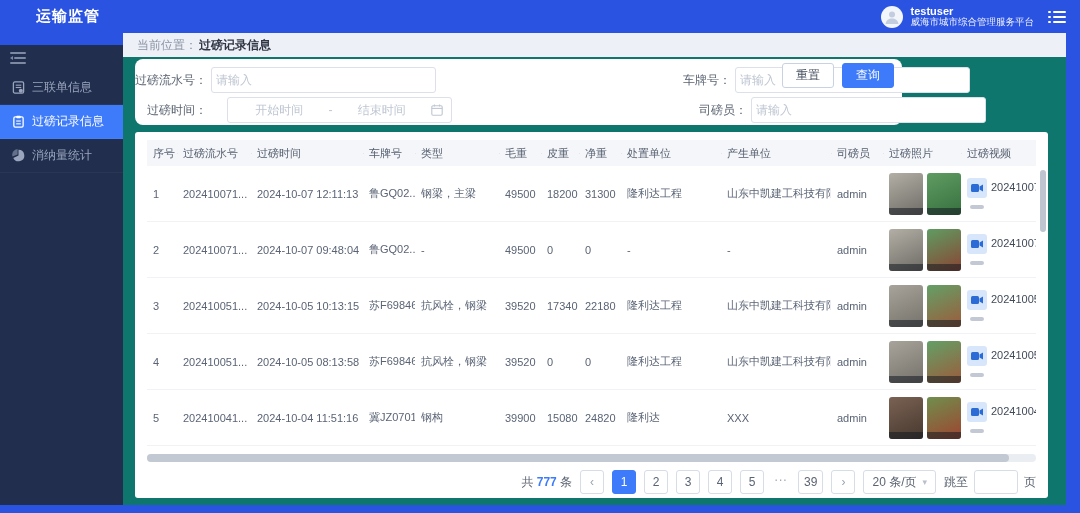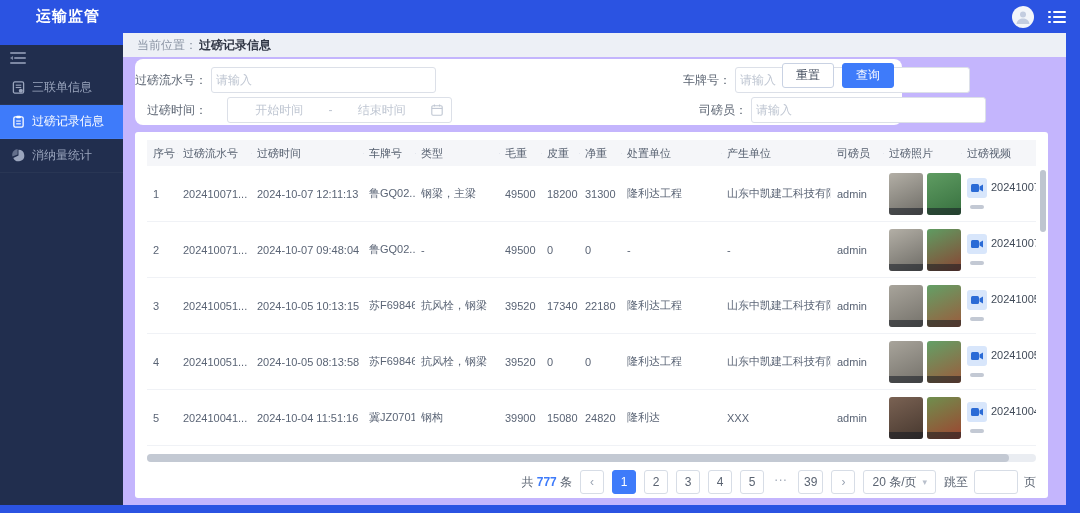--- a/index.html
+++ b/index.html
@@ -97,6 +97,10 @@
           <circle cx="8" cy="5.5" r="3" fill="#C3CDE0"></circle>
           <path d="M1.5 15 C2 10.8 5 9.4 8 9.4 C11 9.4 14 10.8 14.5 15 Z" fill="#C3CDE0"></path>
         </svg>
+      </div>
+      <div class="userblock">
+        <span class="user-name">testuser</span>
+        <span class="user-org">威海市城市综合管理服务平台</span>
       </div>
       <div class="menu-toggle">
         <svg width="18" height="14" viewBox="0 0 18 14">

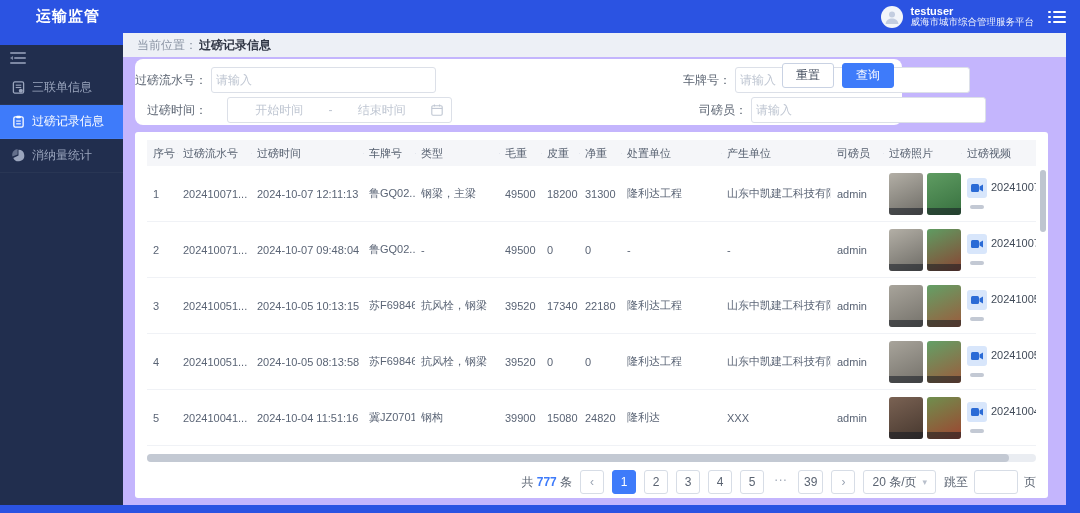--- a/index.html
+++ b/index.html
@@ -26,7 +26,7 @@
   .side-item.active{background:#3E7BFA;color:#fff;}
 
   
-  .main{position:absolute;top:33px;left:123px;width:943px;bottom:8px;background:#c4b5fd;overflow:hidden;}
+  .main{position:absolute;top:33px;left:123px;width:943px;bottom:8px;background:#0f766e;overflow:hidden;}
   .crumb{height:24px;display:flex;align-items:center;padding-left:14px;font-size:12px;color:#8A93A3;background:#EDF0F6;}
   .crumb b{color:#303645;font-weight:bold;margin-left:2px;}
 

